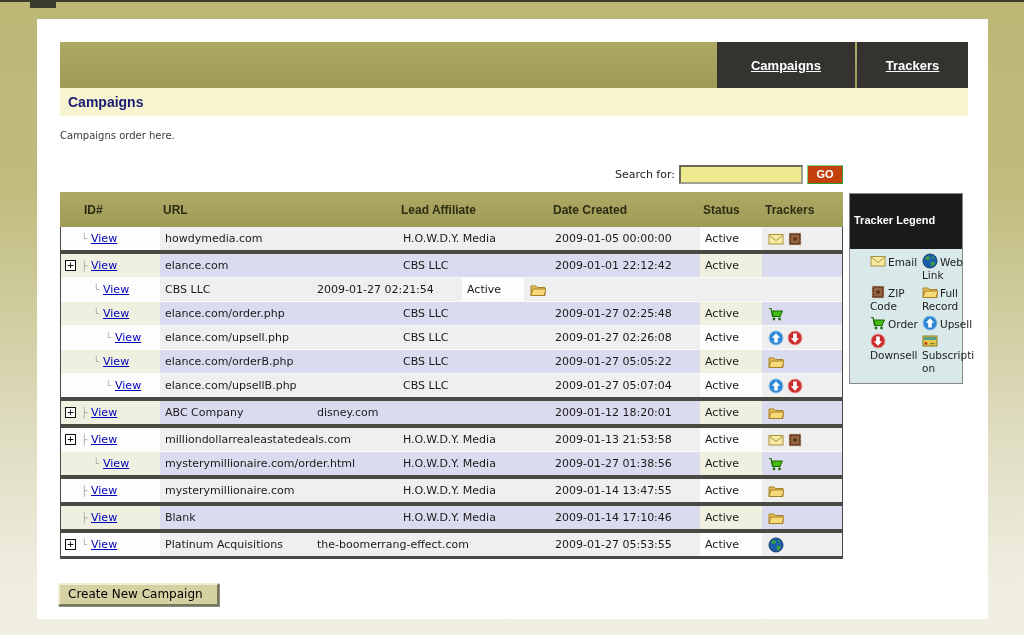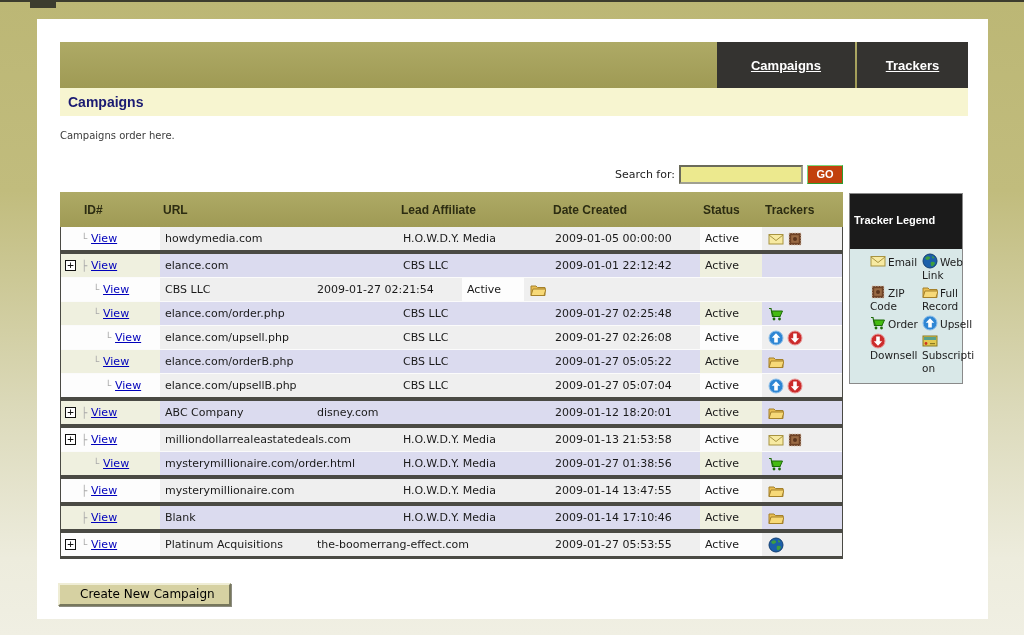--- a/index.html
+++ b/index.html
@@ -95,7 +95,7 @@
   
   .create-btn{
     margin-top:24px;margin-left:-2px;display:inline-block;background:#d6d1a2;color:#000;font-size:12px;
-    padding:2px 14px 3px 20px;border:2px solid;border-color:#efedd5 #77775c #77775c #efedd5;
+    padding:2px 14px 3px 8px;border:2px solid;border-color:#efedd5 #77775c #77775c #efedd5;
     box-shadow:1px 1px 0 #8c8c80;cursor:pointer;font-family:"DejaVu Sans",sans-serif;
   }
 </style>

